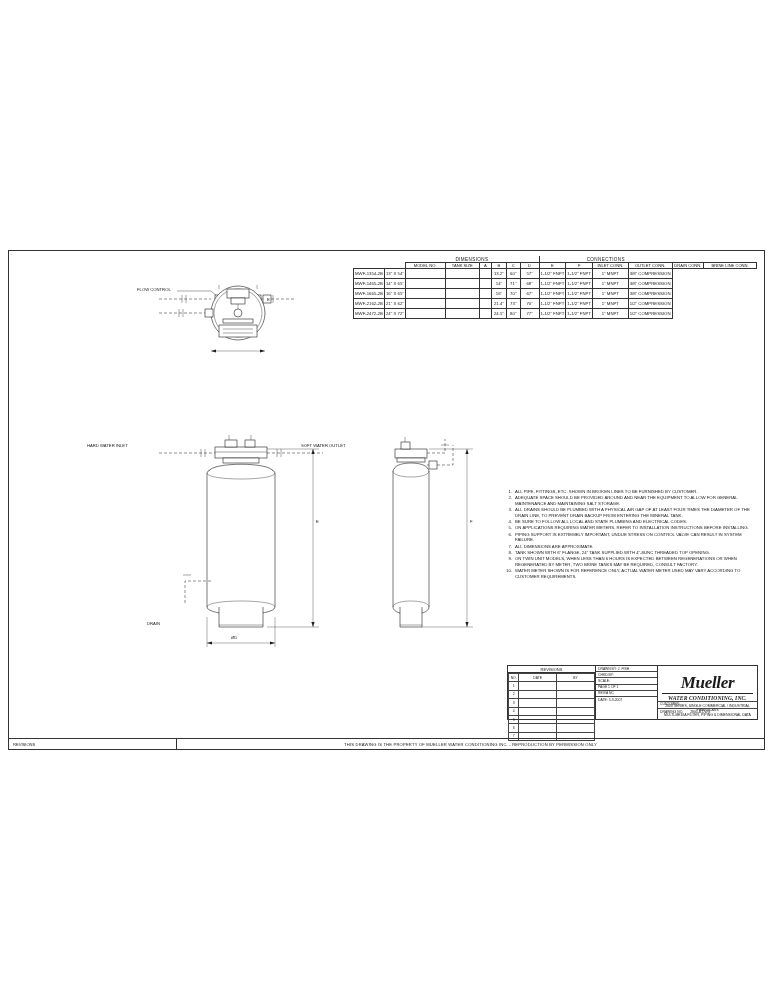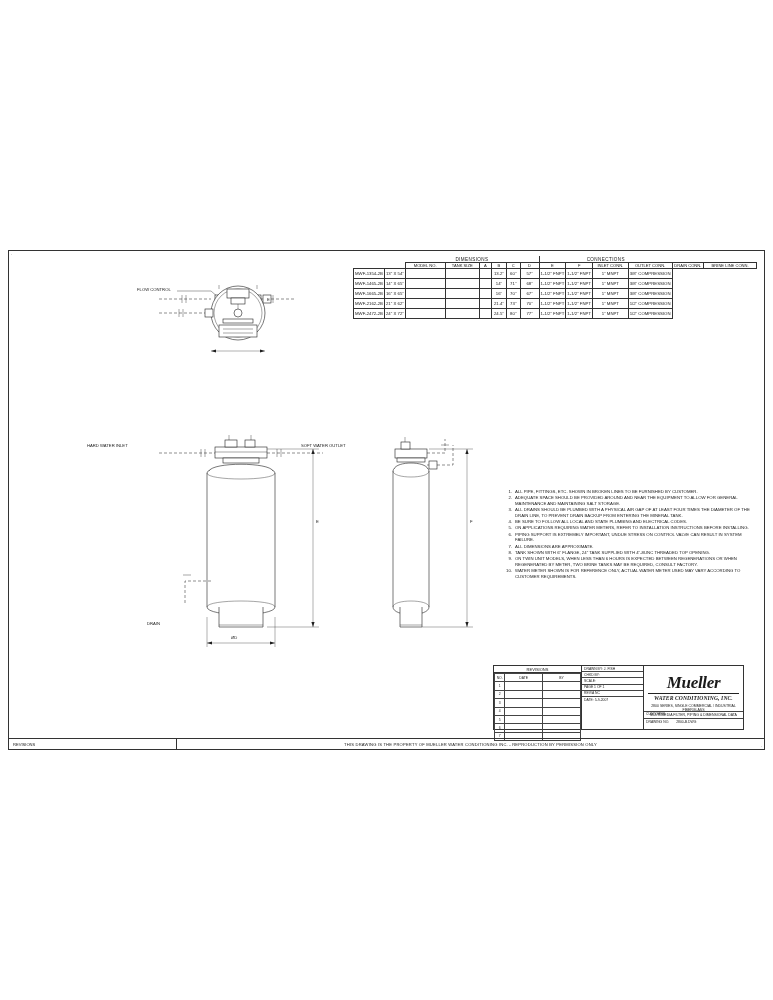--- a/index.html
+++ b/index.html
@@ -63,10 +63,10 @@
   
   #titleblock {
     position: absolute;
-    left: 484px;
+    left: 498px;
     top: 414px;
     width: 251px;
-    height: 65px;
+    height: 55px;
     border: 0.8px solid #333;
     box-sizing: border-box;
     display: flex;

